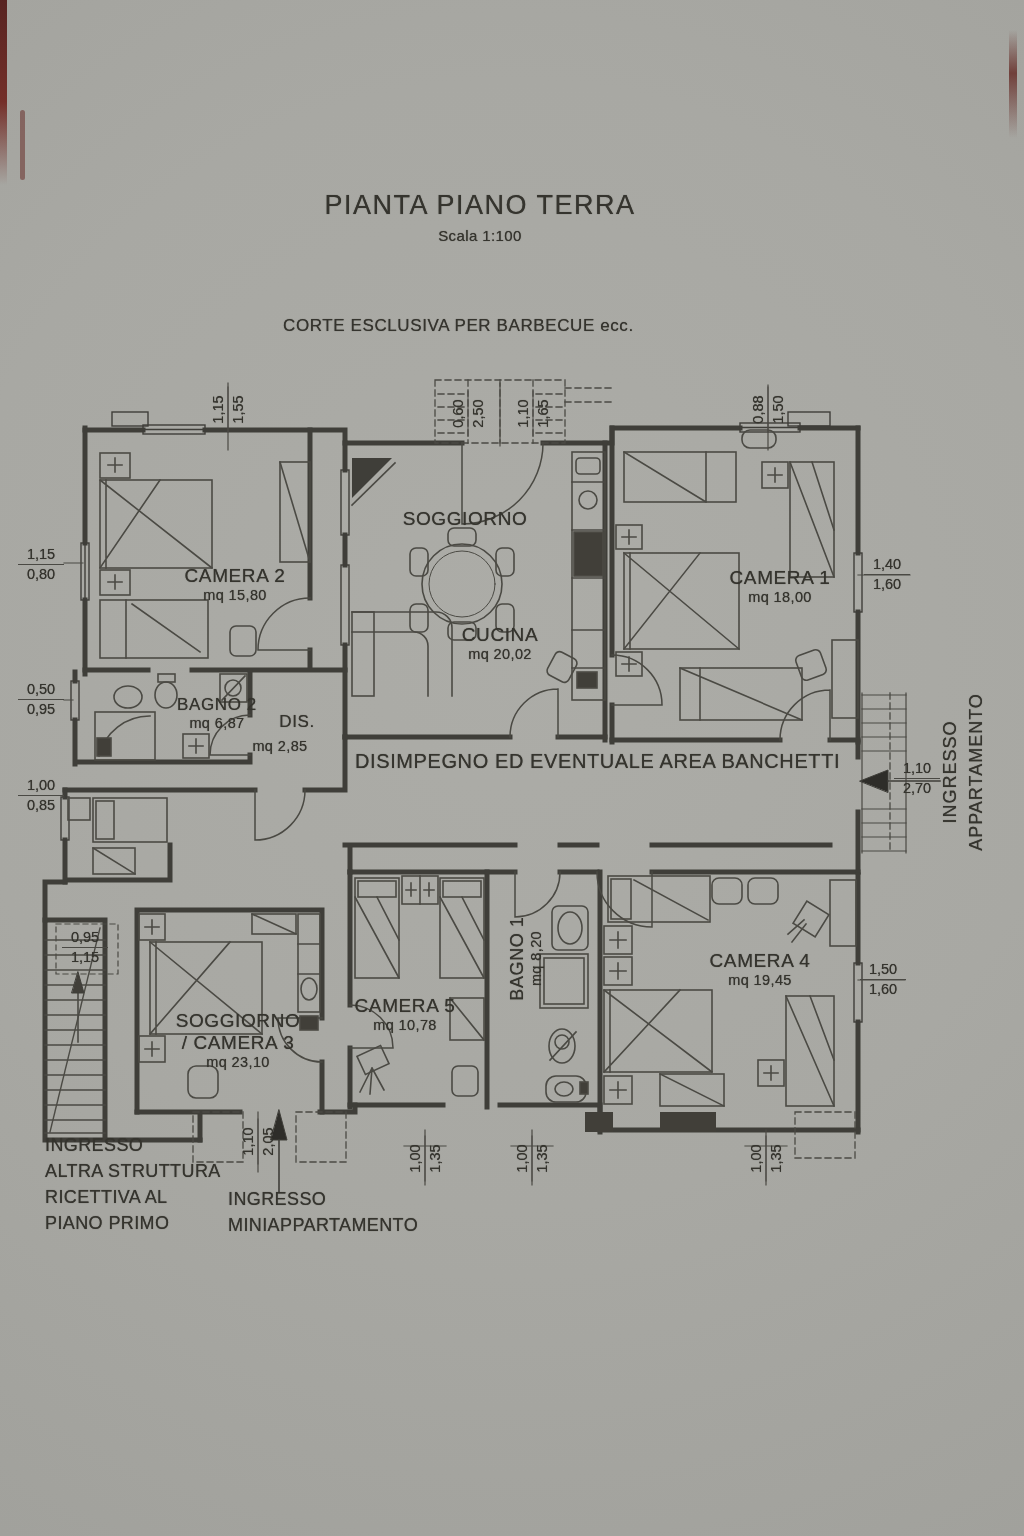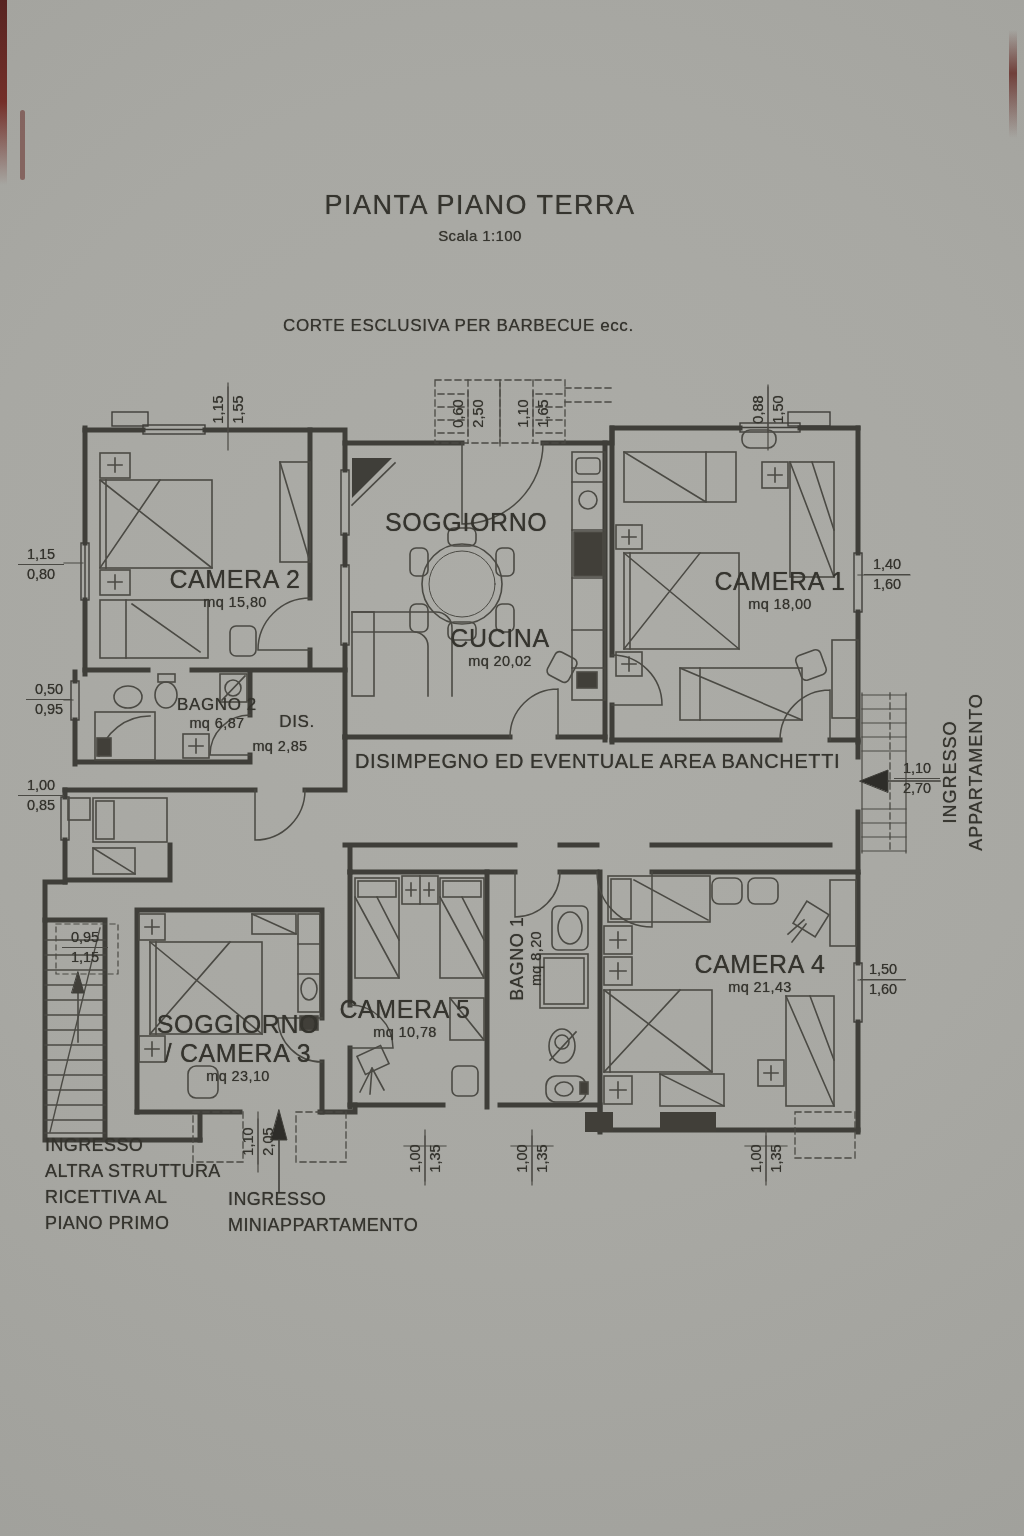--- a/index.html
+++ b/index.html
@@ -12,7 +12,7 @@
   .title{font-size:27px;letter-spacing:1.5px}
   .subtitle{font-size:15px}
   .note{font-size:17px;letter-spacing:.6px}
-  .room-name{font-size:25px;letter-spacing:.6px}
+  .room-name{font-size:19px;letter-spacing:.6px}
   .room-name.sm{font-size:17px}
   .room-area{font-size:14.5px}
   .ann{font-size:18px;line-height:26px}

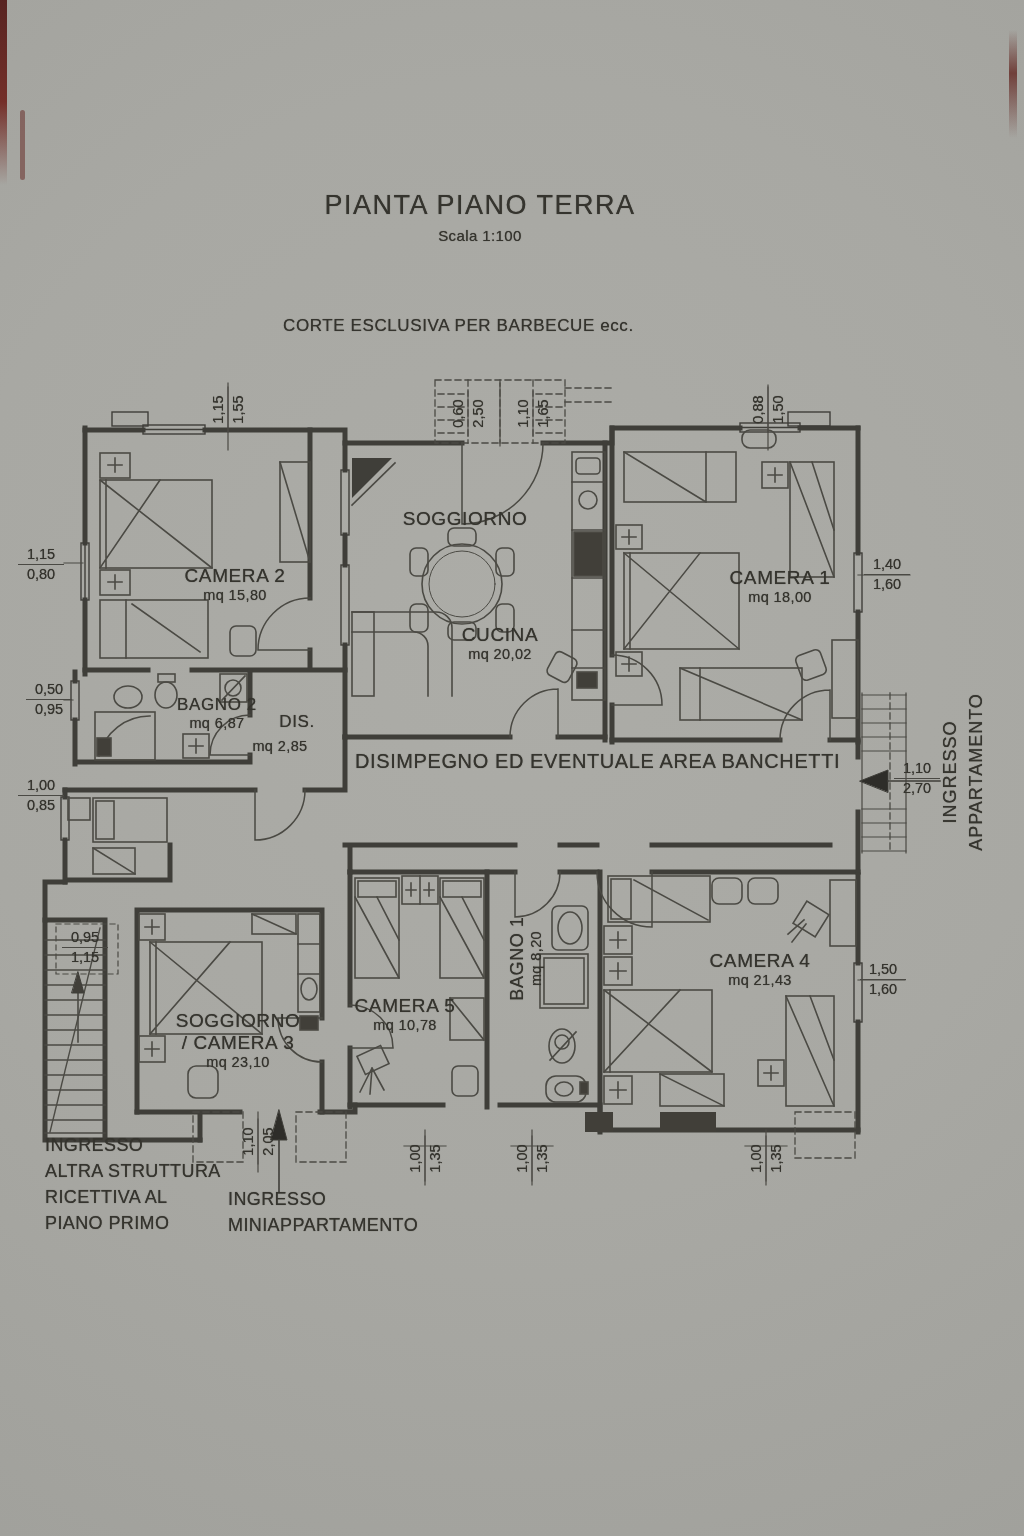--- a/index.html
+++ b/index.html
@@ -374,7 +374,7 @@
     <div class="fa">1,15</div>
     <div class="fb">0,80</div>
   </div>
-  <div class="frac" style="left:26px;top:681px">
+  <div class="frac" style="left:18px;top:681px">
     <div class="fa">0,50</div>
     <div class="fb">0,95</div>
   </div>

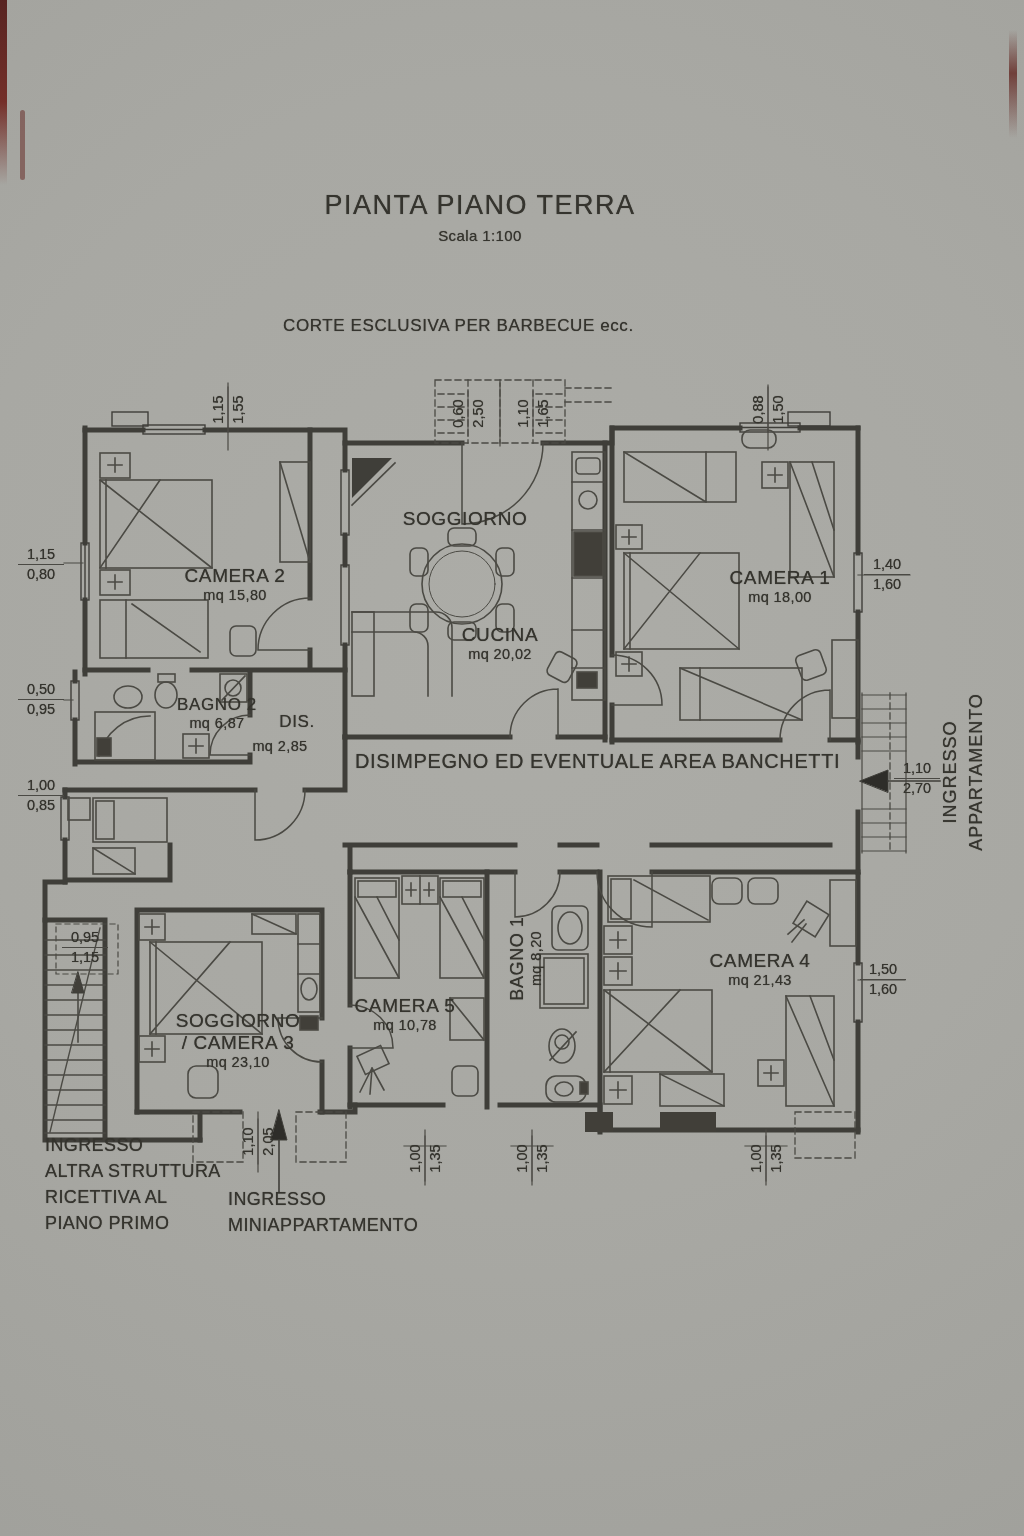--- a/index.html
+++ b/index.html
@@ -319,7 +319,7 @@
   </div>
   <div class="lbl center" style="left:680px;top:950px;width:160px">
     <div class="room-name">CAMERA 4</div>
-    <div class="room-area">mq 21,43</div>
+    <div class="room-area">mq 19,45</div>
   </div>
 
   <div class="rlabel" style="left:877px;top:746px;width:172px">

